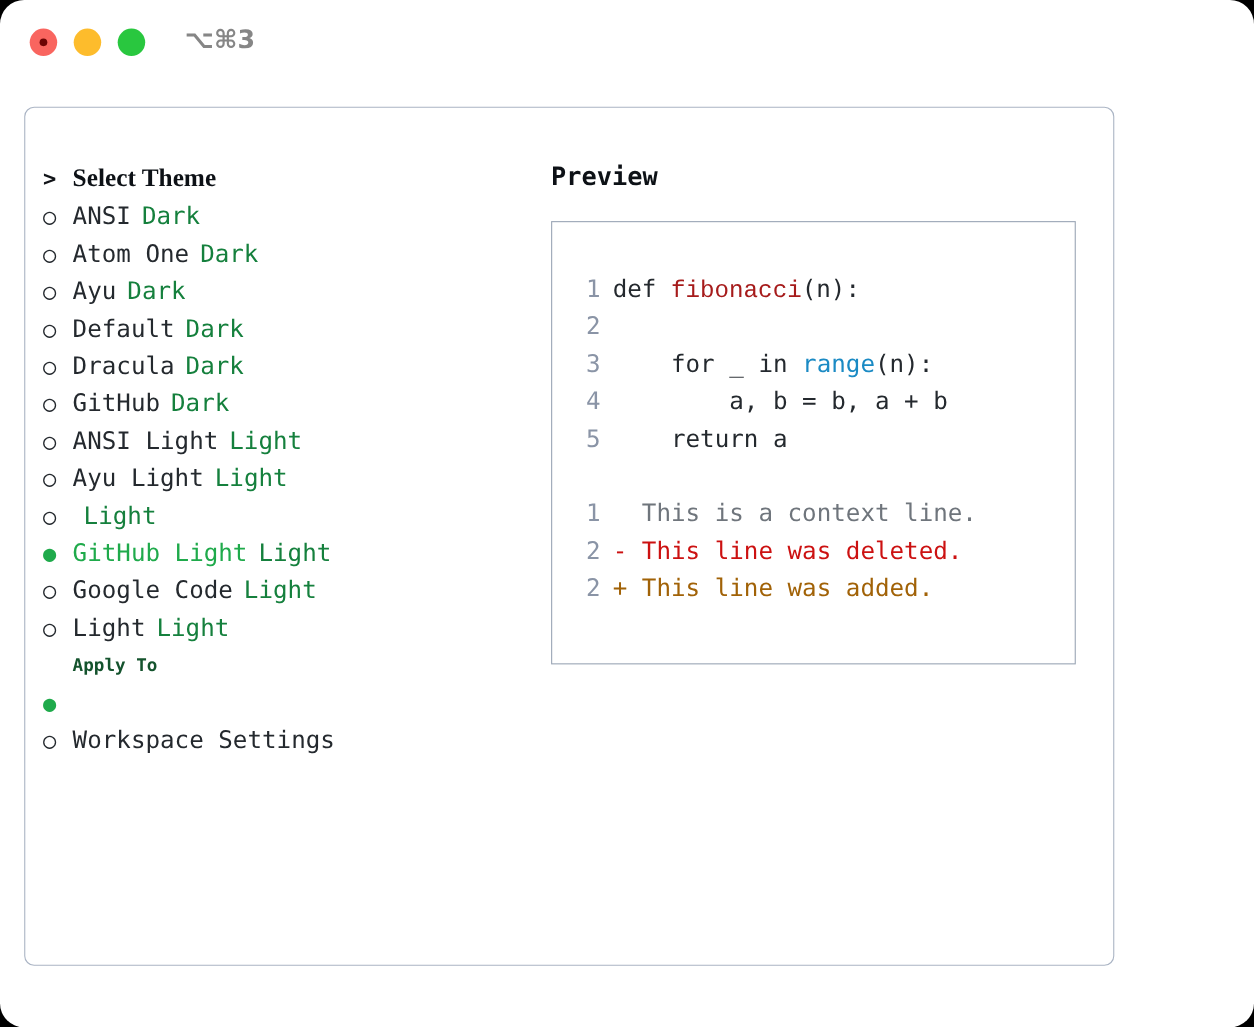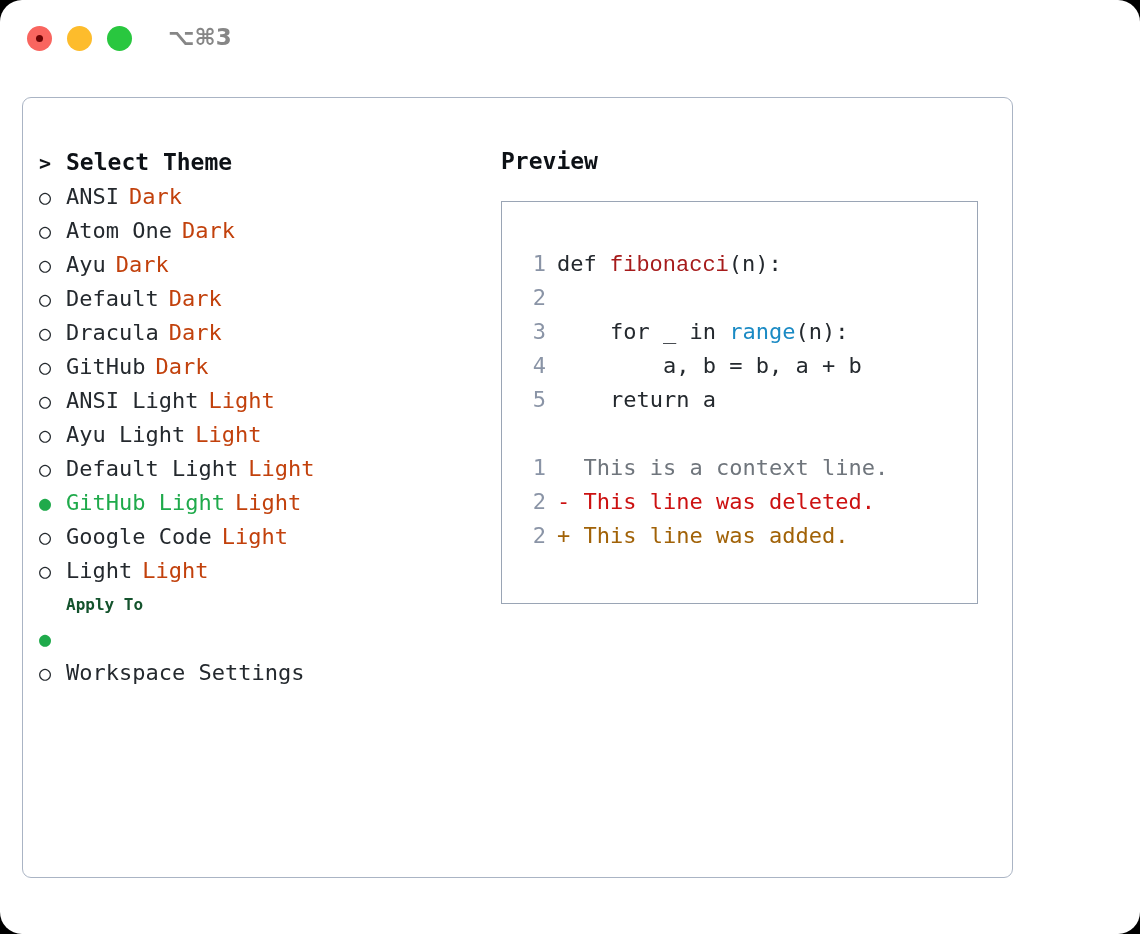--- a/index.html
+++ b/index.html
@@ -109,7 +109,7 @@
     line-height: 36px;
   }
   #header-row .marker { color: #111418; font-weight: 700; }
-  #header-row .lbl { color: #0d1116; font-weight: 700; }
+  #header-row .lbl { color: #0d1116; font-weight: 700; font-family: Liberation Serif, serif; }
 
   #applyto-title {
     font-size: 16px;

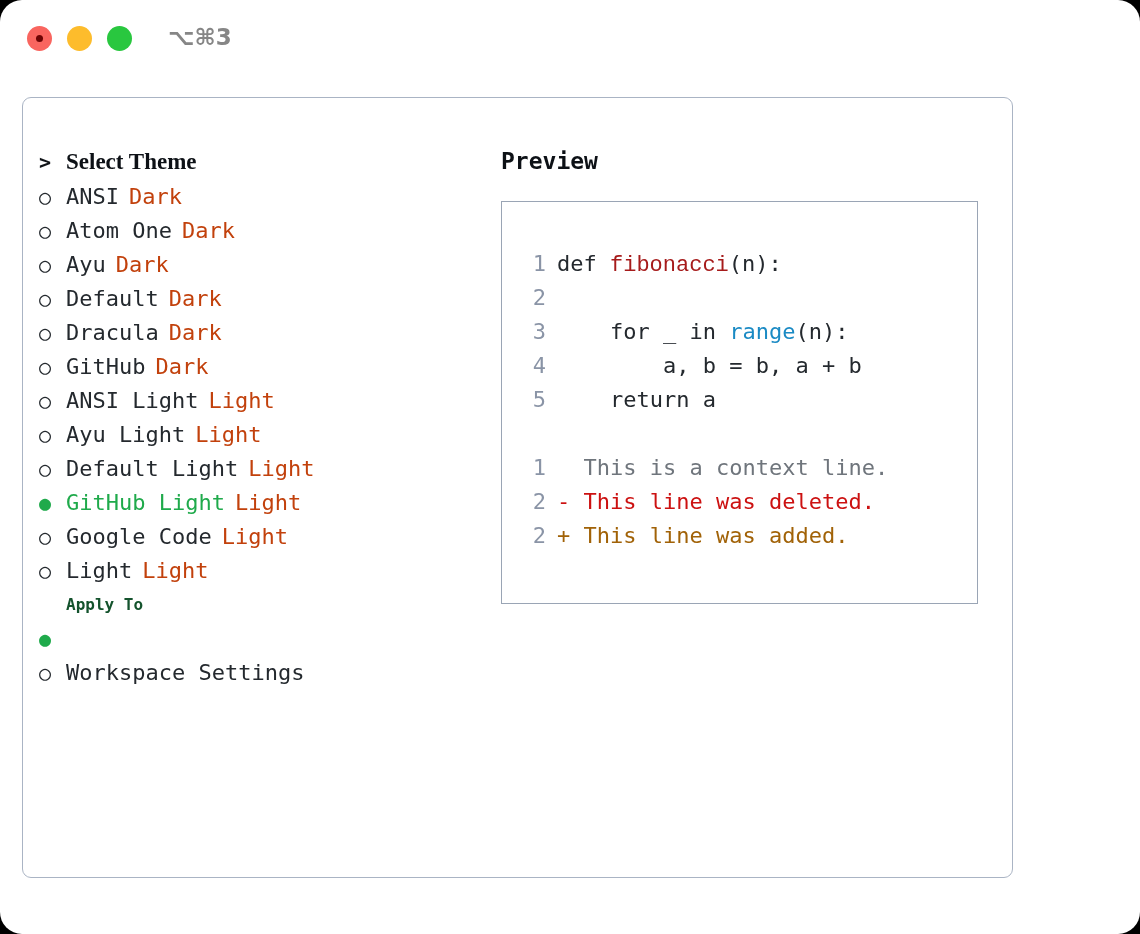--- a/index.html
+++ b/index.html
@@ -99,7 +99,7 @@
   .lbl { color: #24292e; }
   .lbl.sel { color: #1faa4b; }
   .kind {
-    color: #c2410c;
+    color: #15803d;
     margin-left: 10px;
   }
   #header-row {

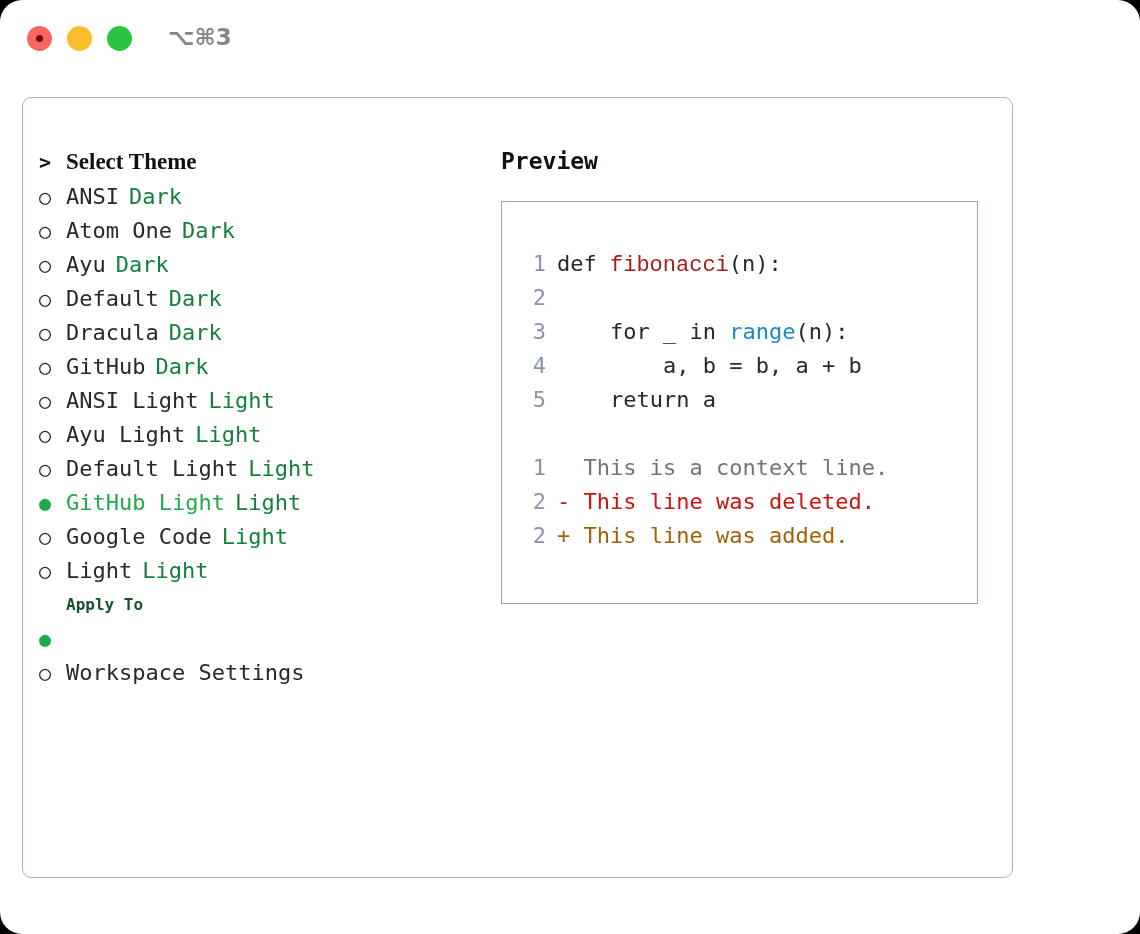--- a/index.html
+++ b/index.html
@@ -214,7 +214,7 @@
           <div class="row"><span class="marker">○</span><span class="lbl">GitHub</span><span class="kind">Dark</span></div>
           <div class="row"><span class="marker">○</span><span class="lbl">ANSI Light</span><span class="kind">Light</span></div>
           <div class="row"><span class="marker">○</span><span class="lbl">Ayu Light</span><span class="kind">Light</span></div>
-          <div class="row"><span class="marker">○</span><span class="lbl">Default Light</span><span class="kind">Light</span></div>
+          <div class="row"><span class="marker">○</span><span class="kind">Light</span></div>
           <div class="row"><span class="marker sel">●</span><span class="lbl sel">GitHub Light</span><span class="kind">Light</span></div>
           <div class="row"><span class="marker">○</span><span class="lbl">Google Code</span><span class="kind">Light</span></div>
           <div class="row"><span class="marker">○</span><span class="lbl">Light</span><span class="kind">Light</span></div>

